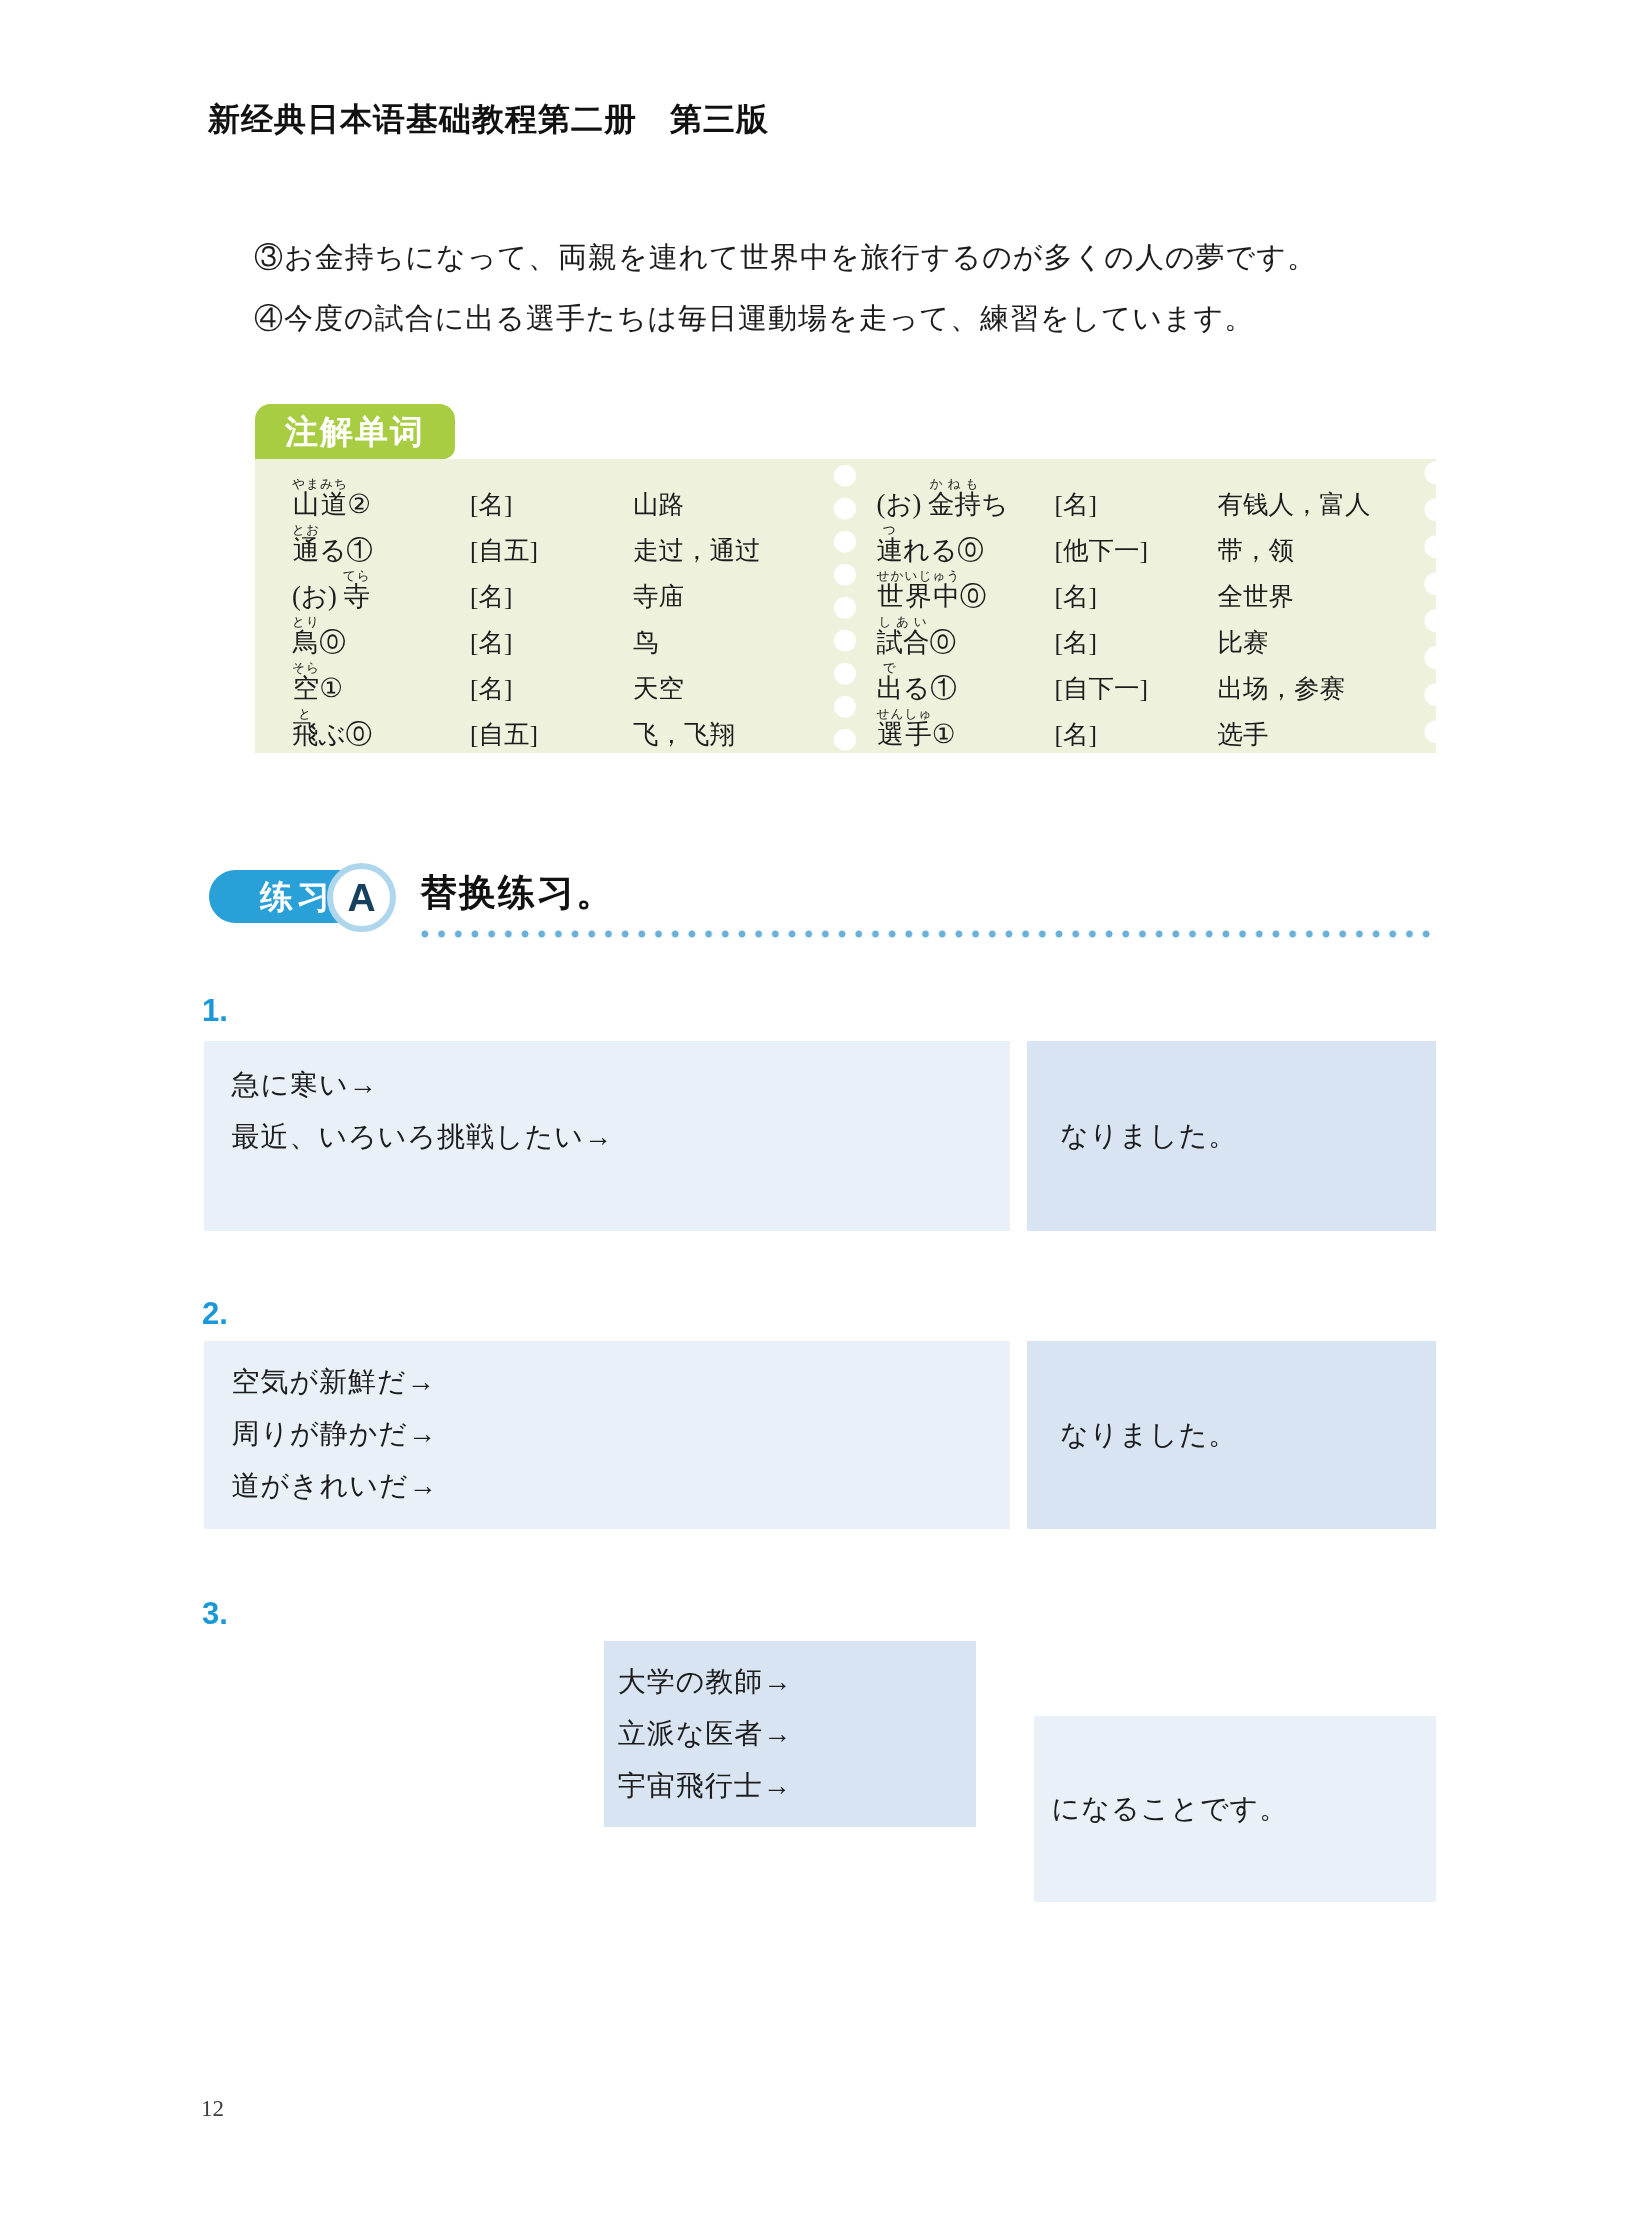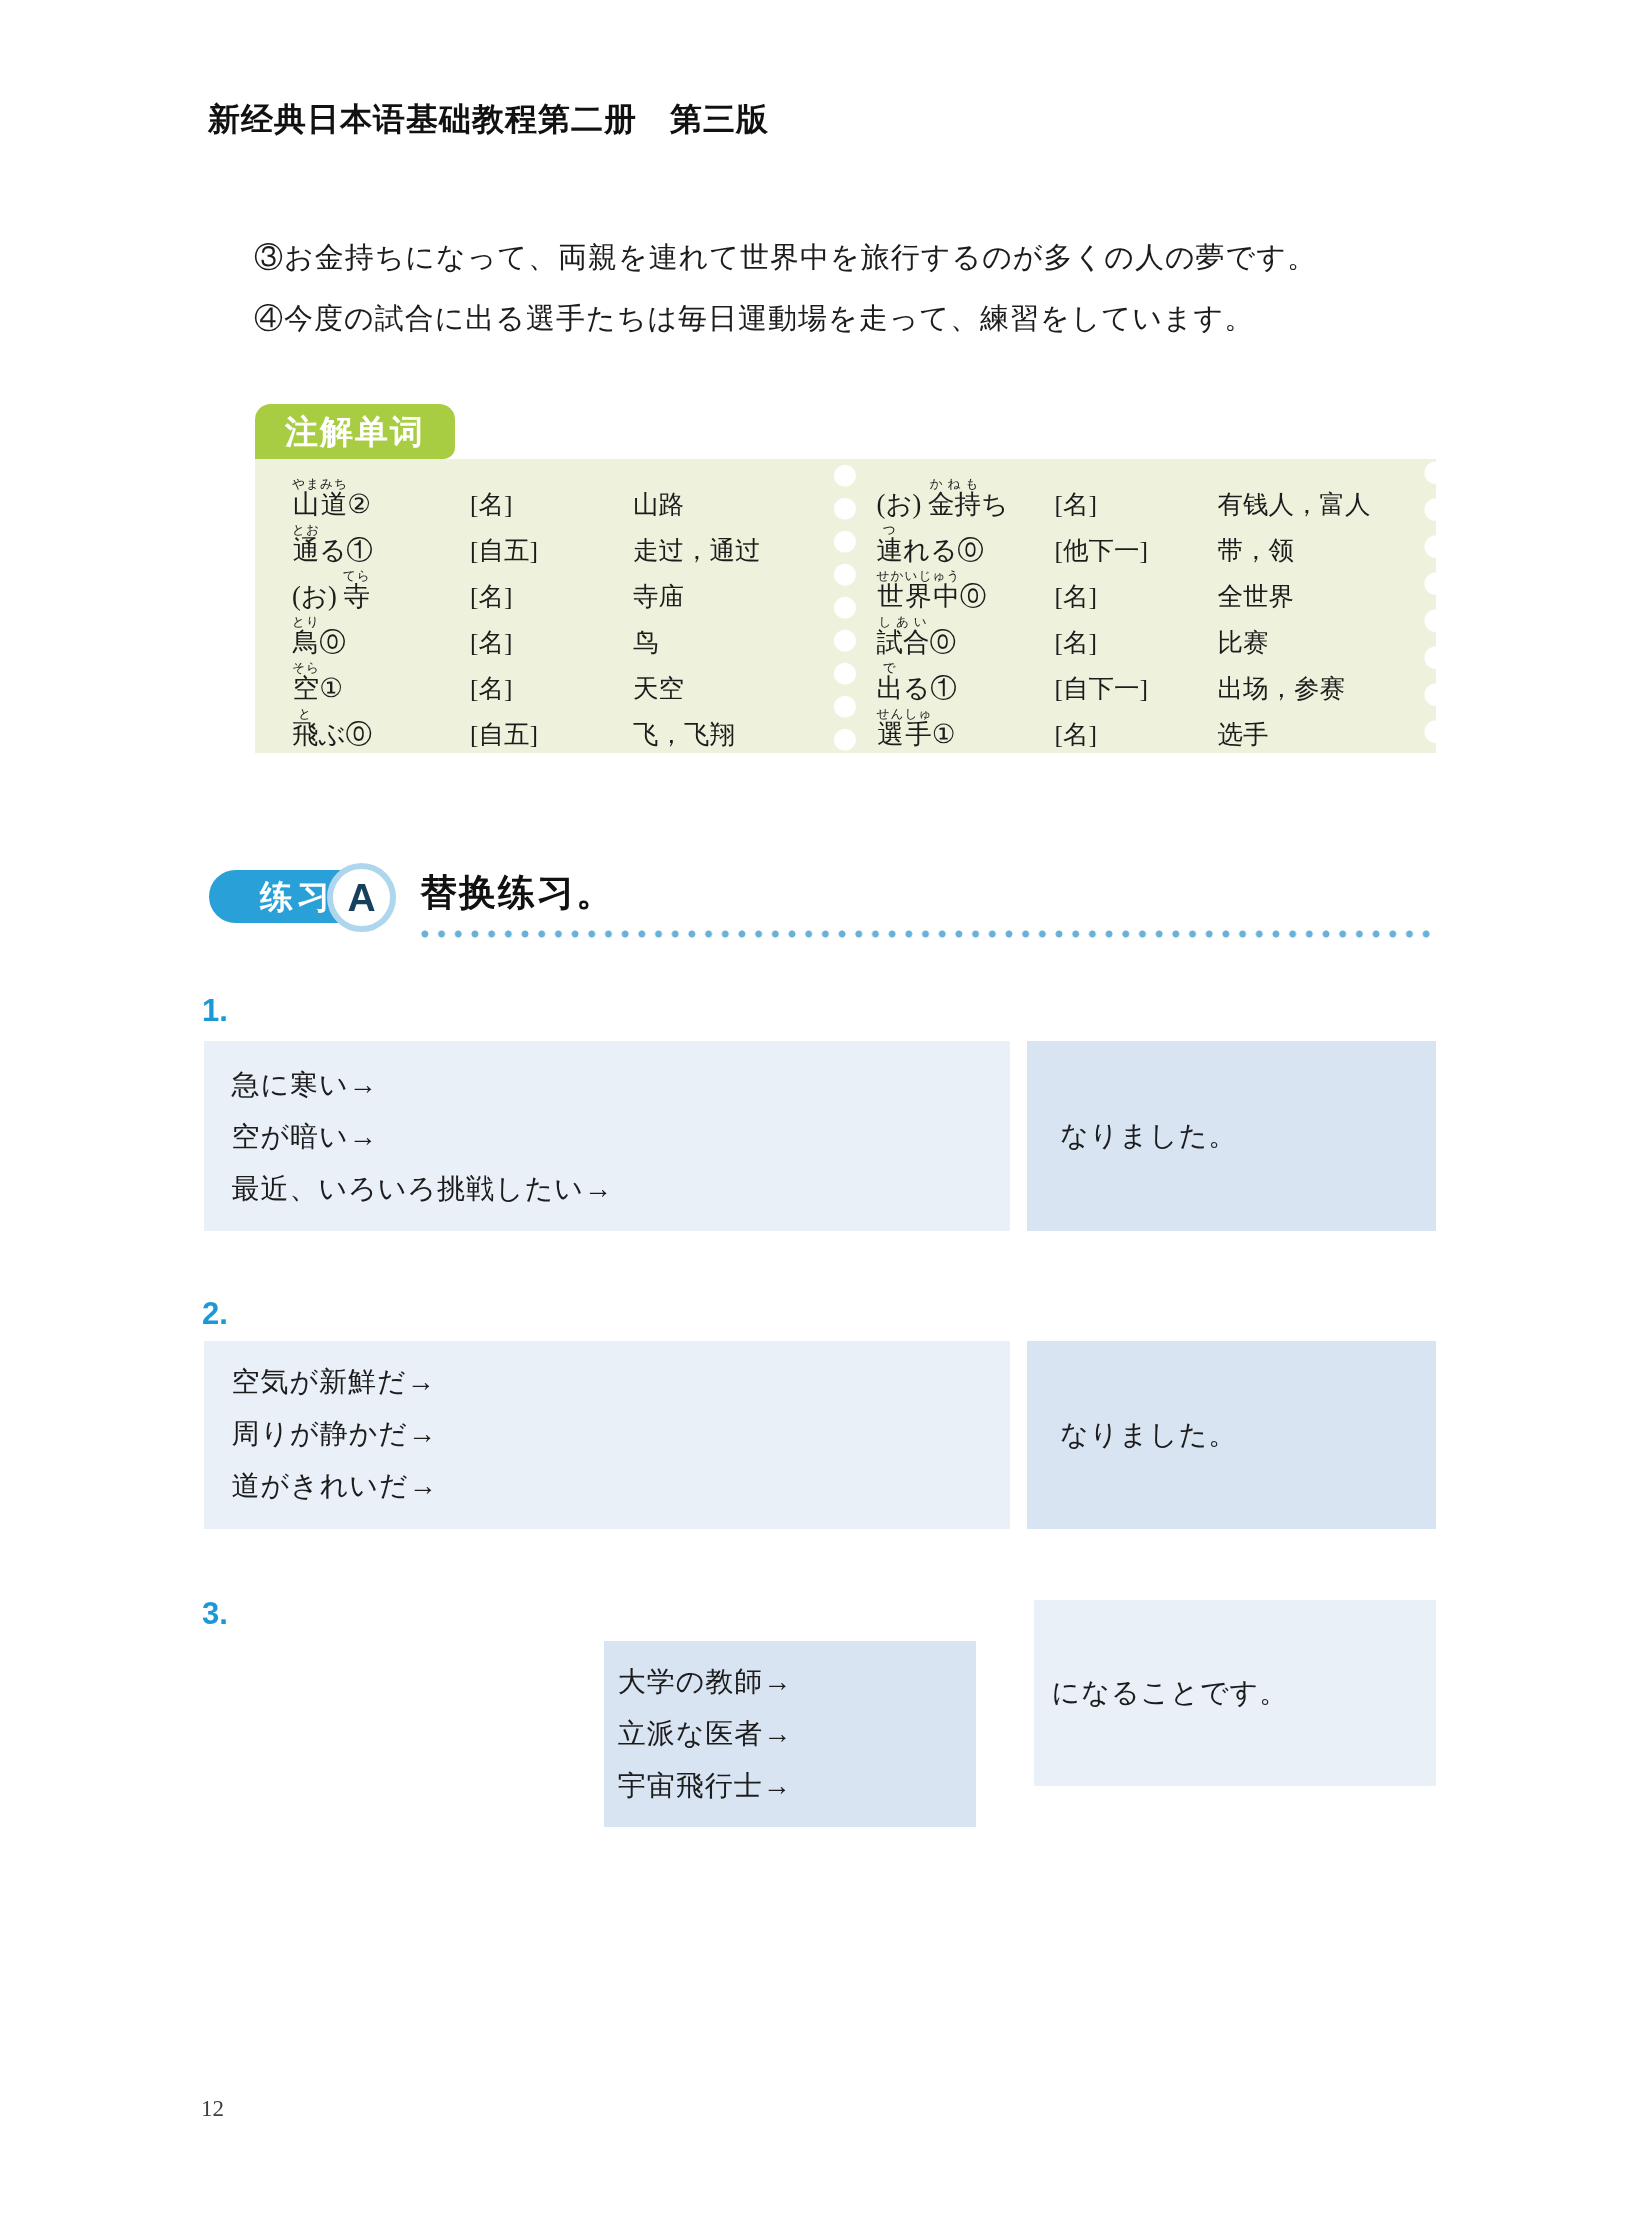--- a/index.html
+++ b/index.html
@@ -186,7 +186,6 @@
   <div class="ex-num n1">1.</div>
   <div class="box light ex1-left">
     <div class="ex-row">急に寒い→</div>
-    <div class="ex-row">空が暗い→</div>
     <div class="ex-row">最近、いろいろ挑戦したい→</div>
   </div>
   <div class="box dark center ex1-right">

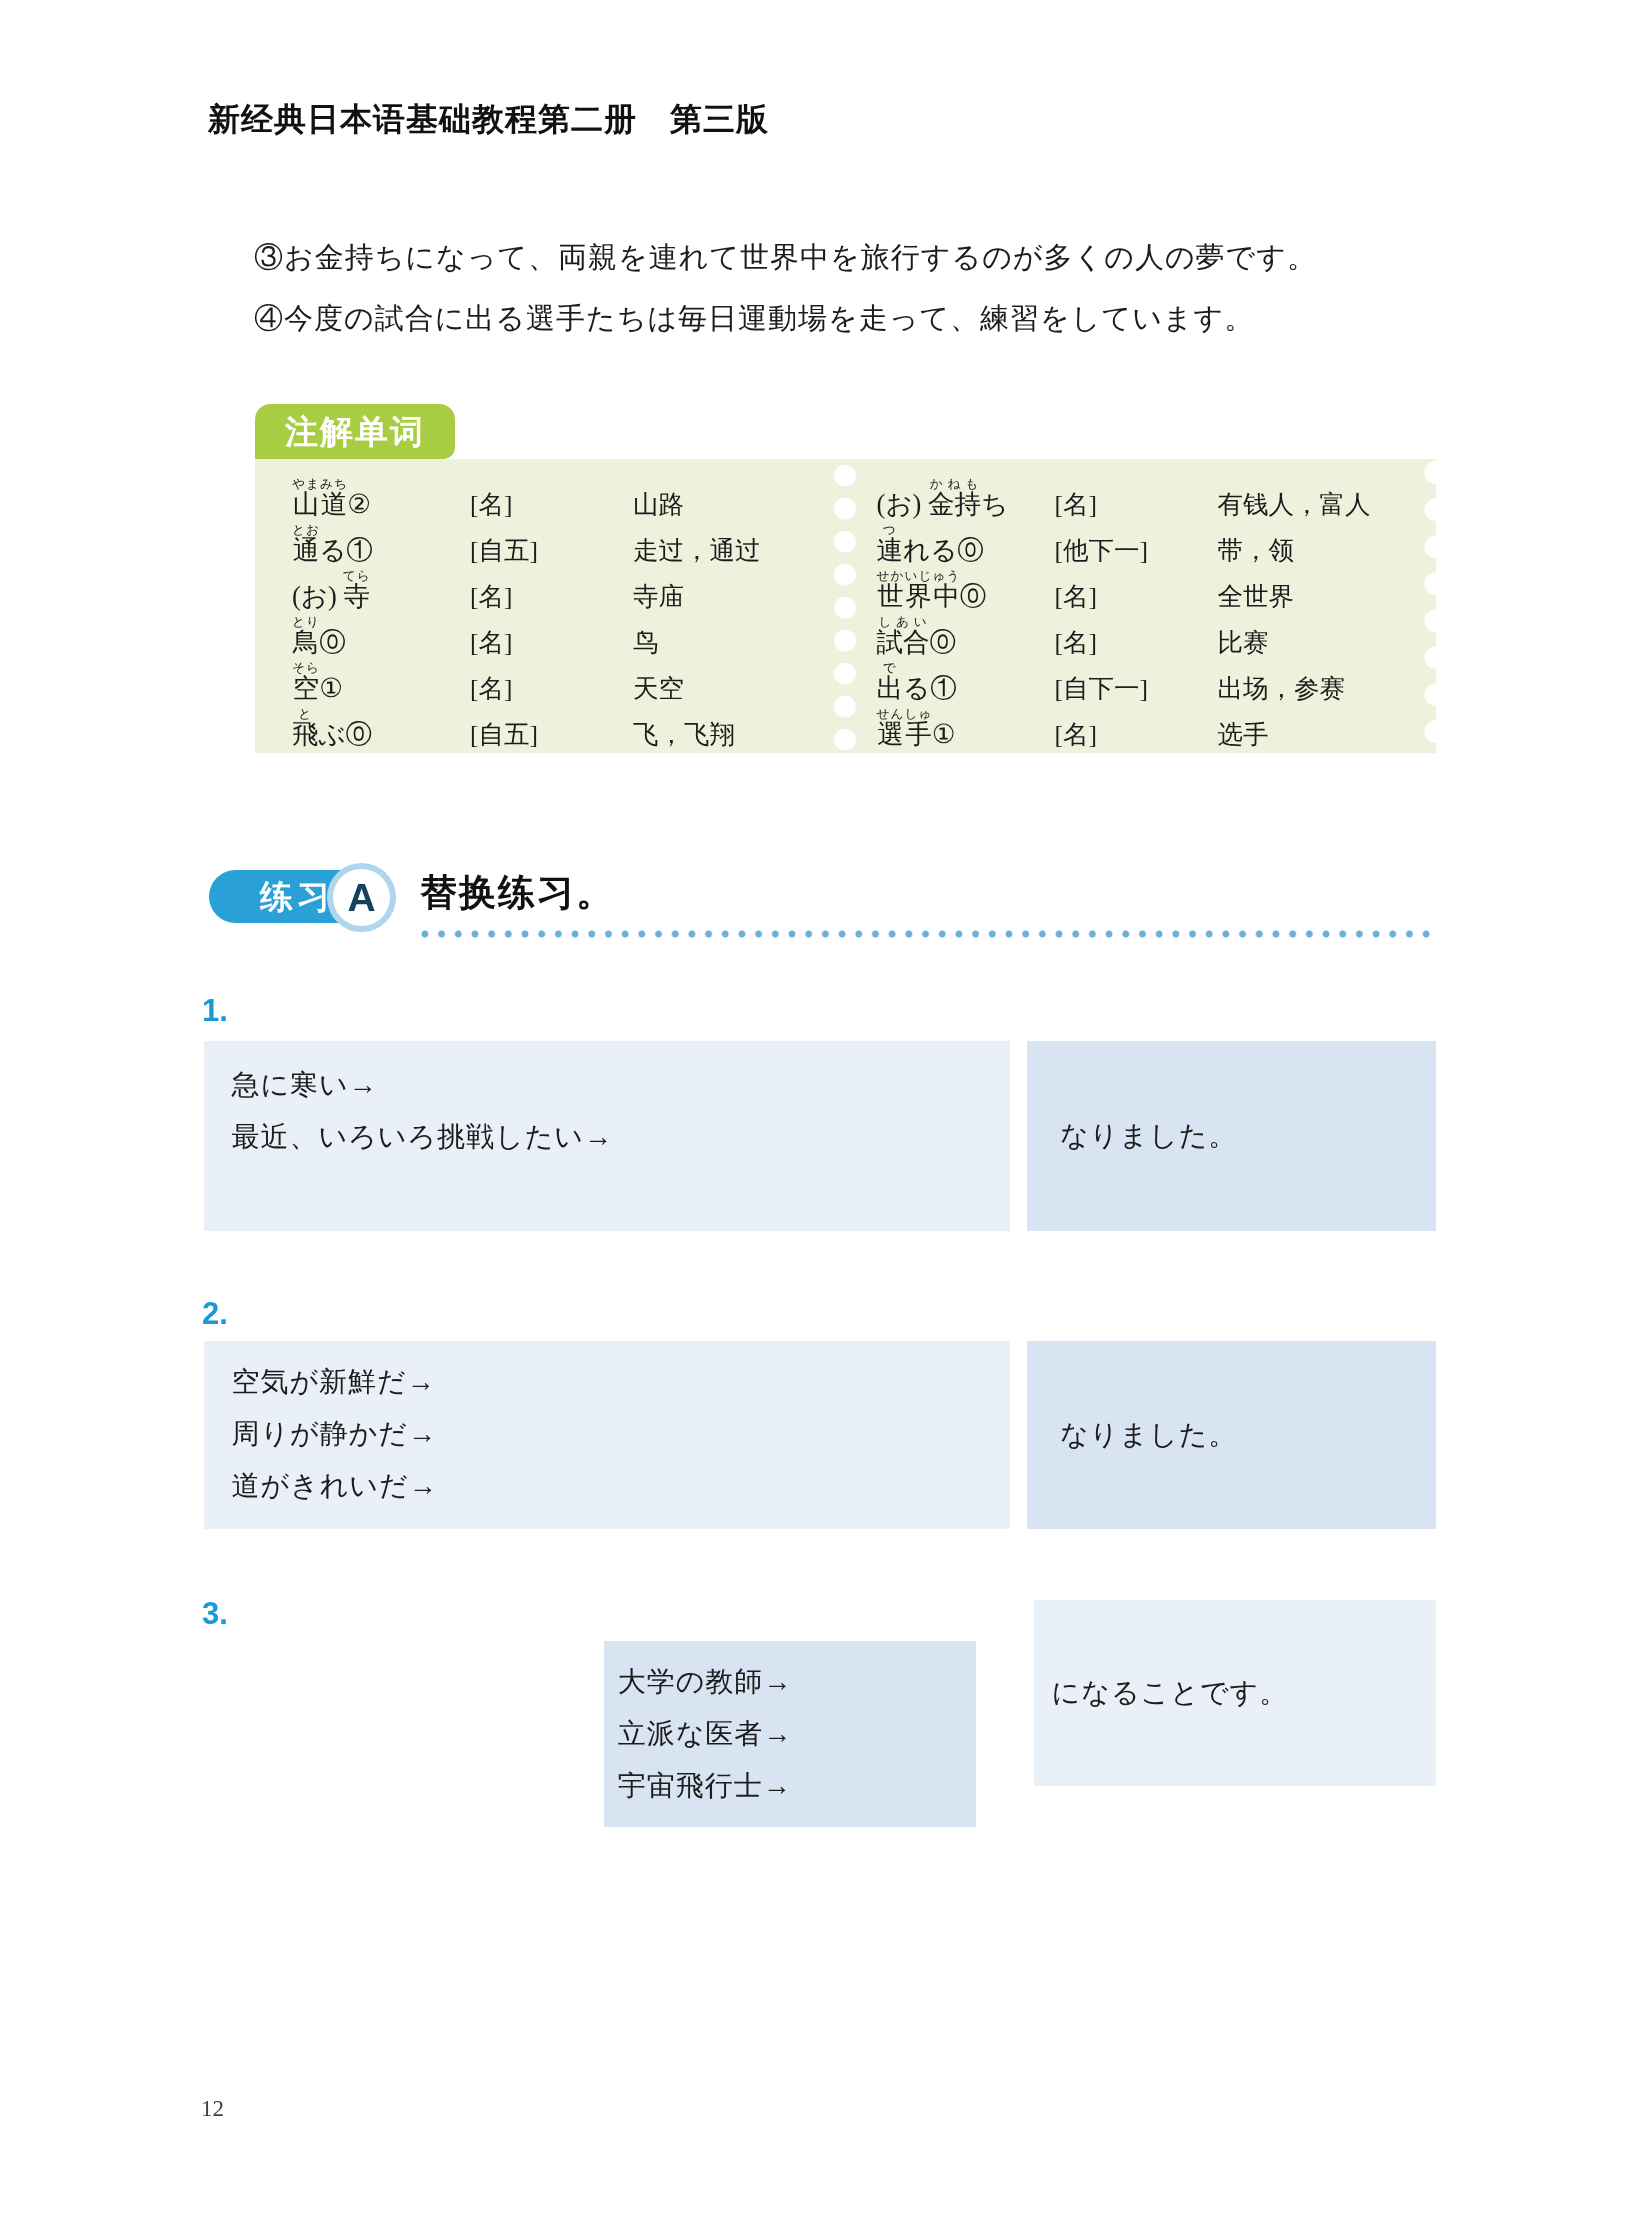--- a/index.html
+++ b/index.html
@@ -94,7 +94,7 @@
   .ex2-right { left:1027px; top:1341px; width:409px; height:188px; padding-left:33px; }
   .ex3-left  { left:204px;  top:1641px; width:394px; height:186px; padding-left:15.7px; }
   .ex3-mid   { left:604px;  top:1641px; width:372px; height:186px; padding:14.7px 0 0 13.7px; }
-  .ex3-right { left:1034px; top:1600px; width:402px; height:186px; padding-left:17.6px; }
+  .ex3-right { left:1034px; top:1716px; width:402px; height:186px; padding-left:17.6px; }
 
   .page-number { position:absolute; left:201px; top:2096px; font-size:23px; color:#404040; }
 </style>

